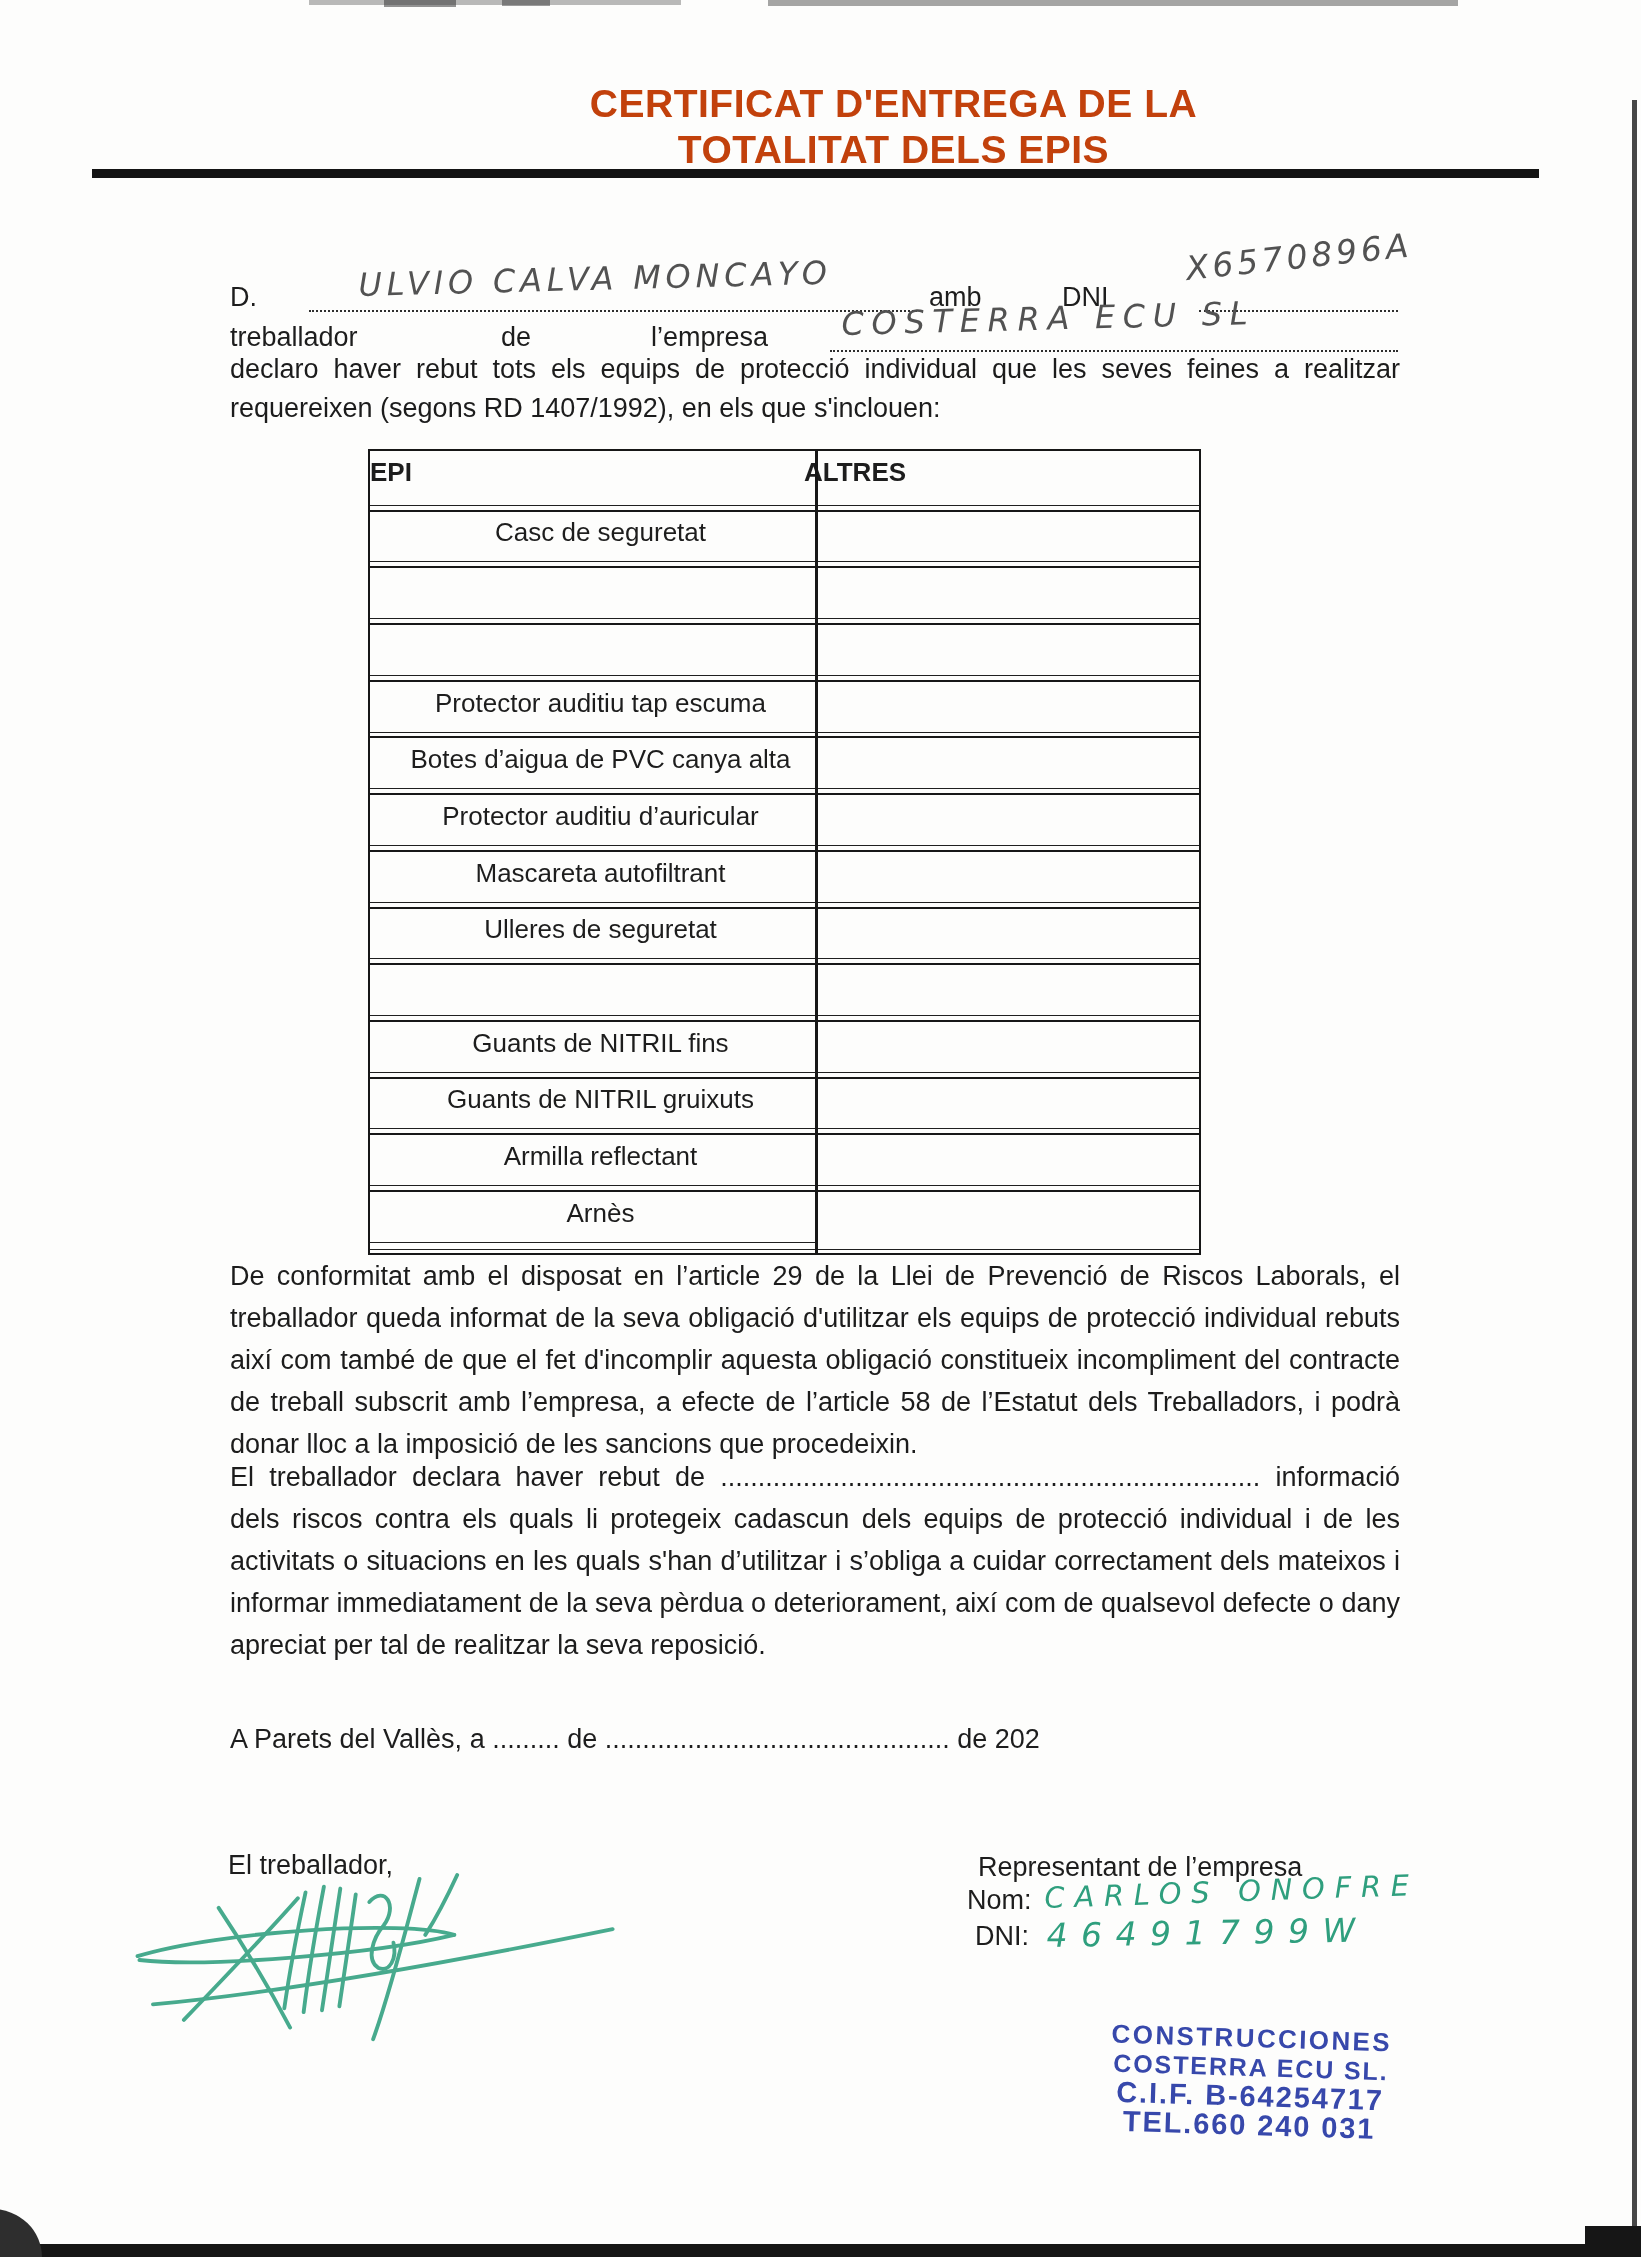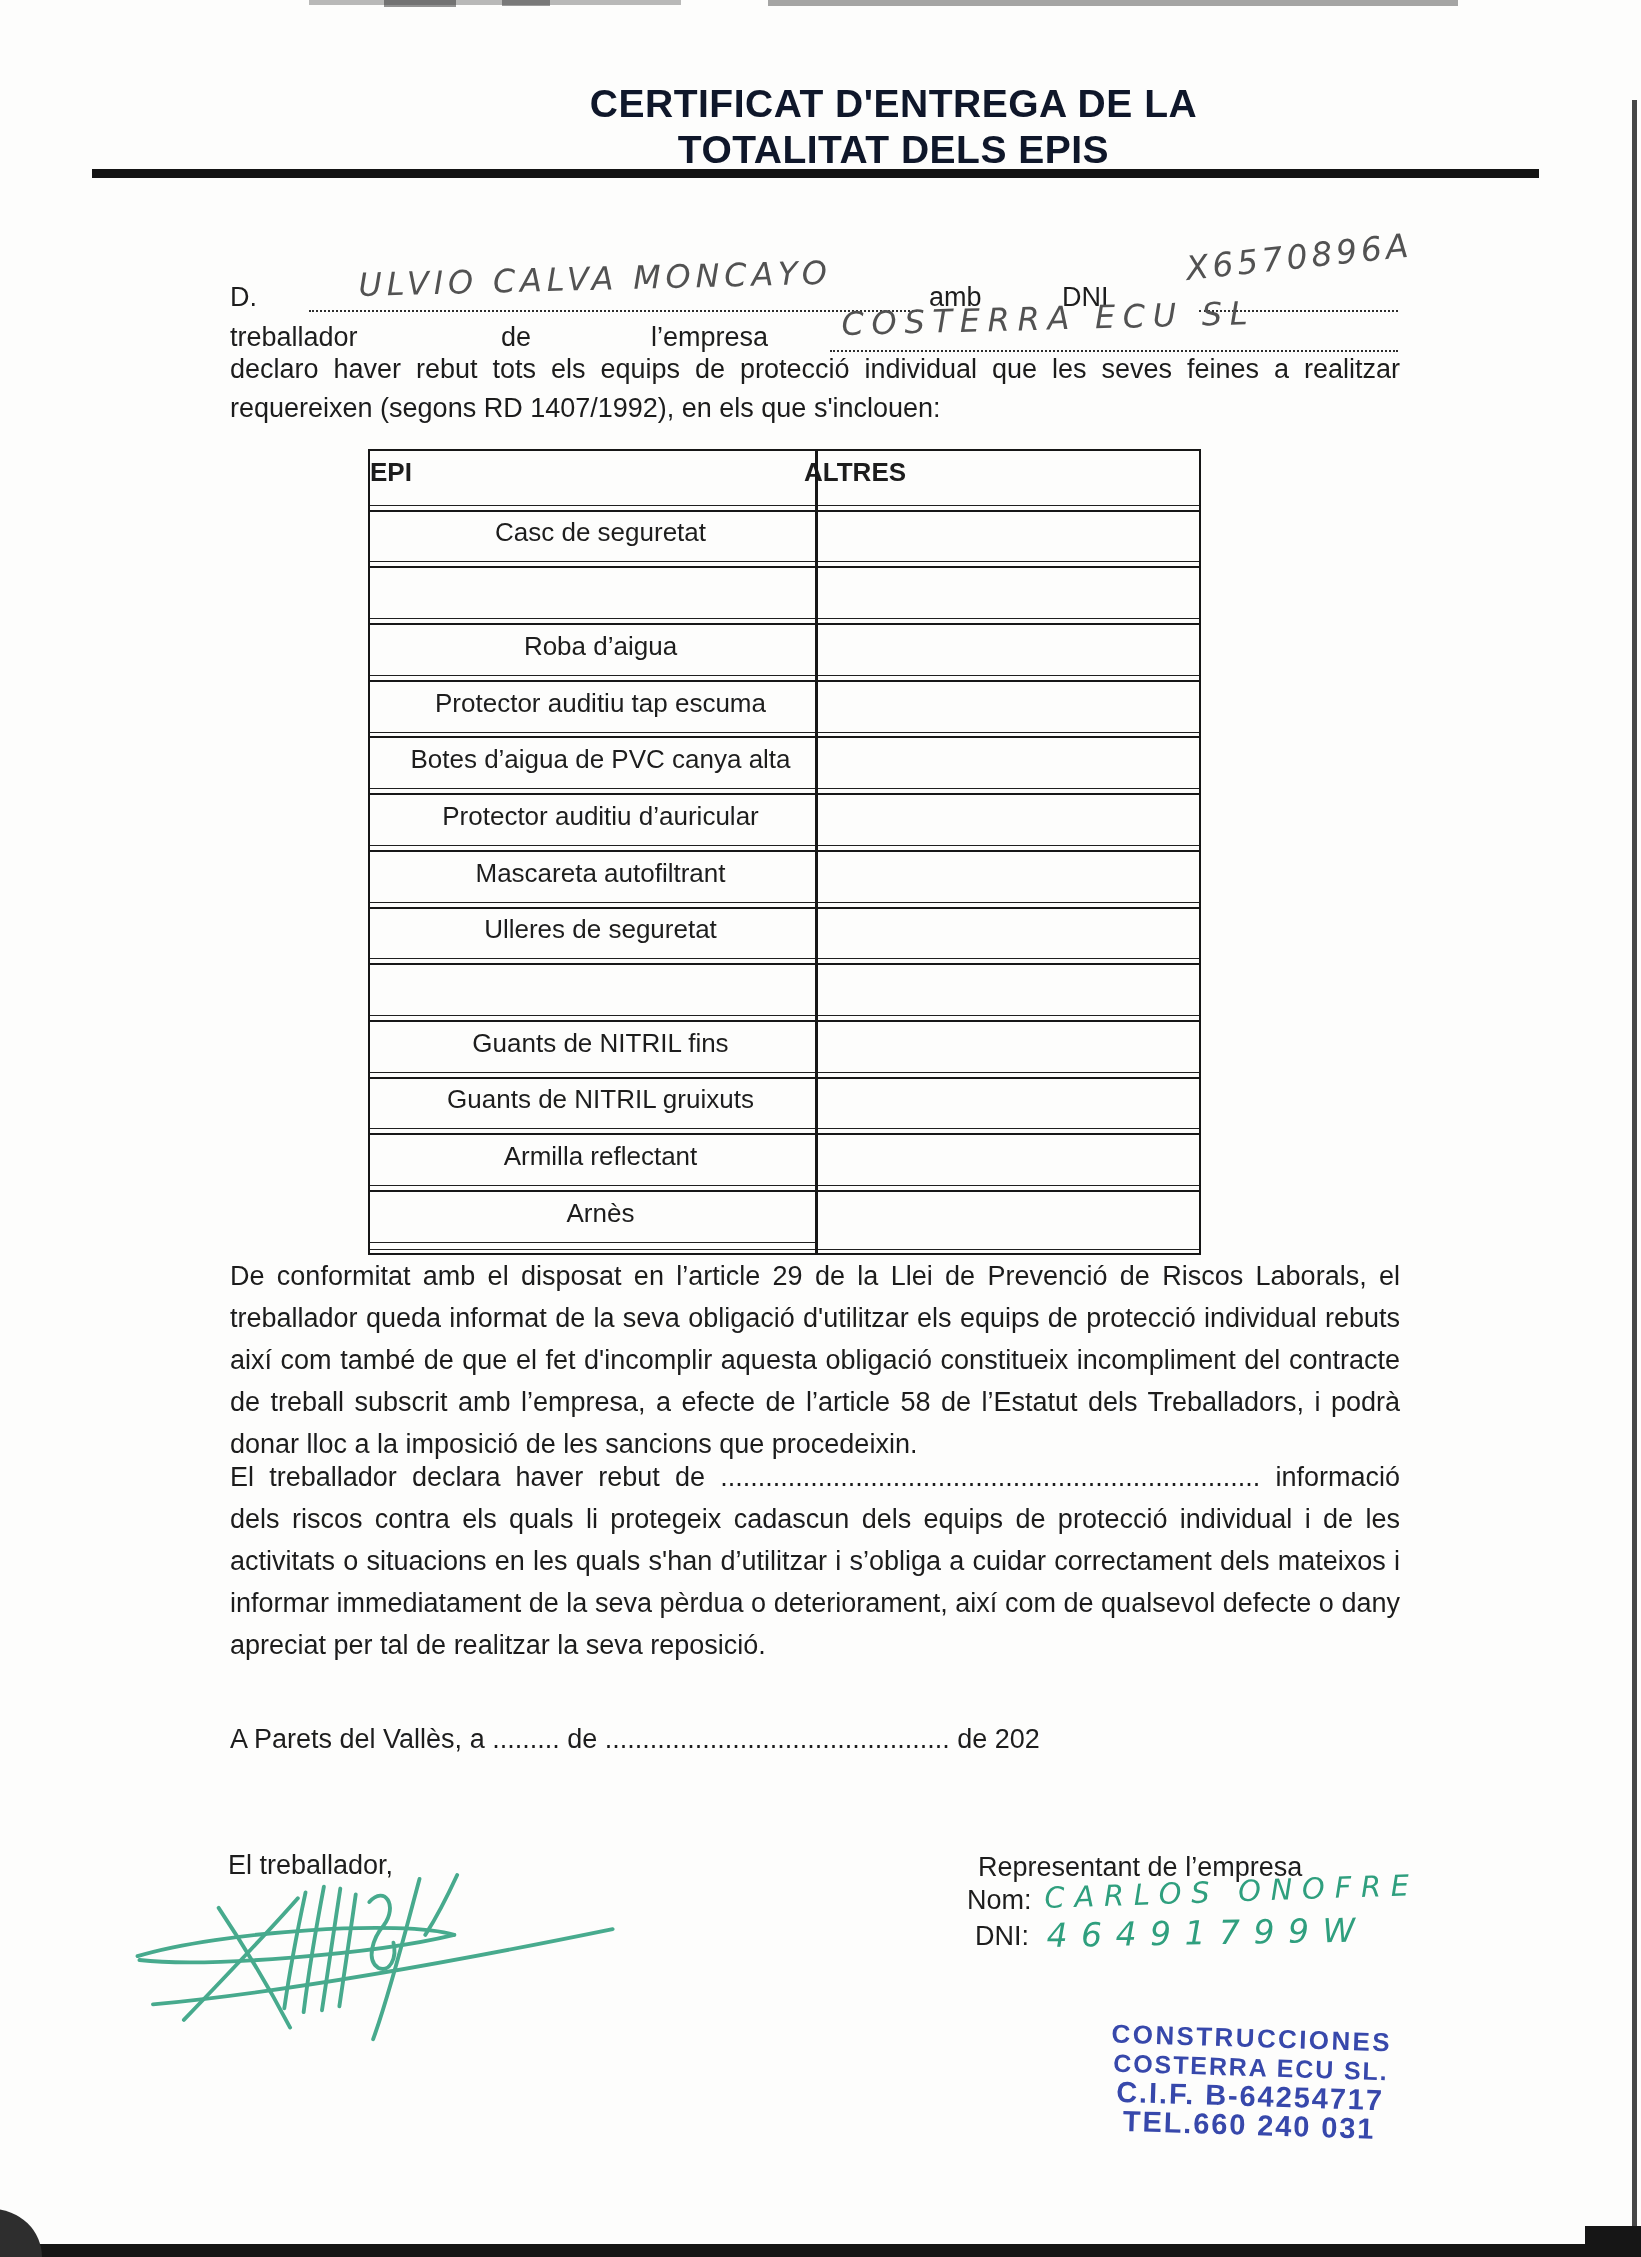--- a/index.html
+++ b/index.html
@@ -19,7 +19,7 @@
   .title {
     position:absolute; left:546px; top:81px; width:695px;
     text-align:center; font-size:39px; font-weight:bold; line-height:46px;
-    color:#0f172a; letter-spacing:0.5px;
+    color:#c2410c; letter-spacing:0.5px;
   }
   .rule { position:absolute; left:92px; top:169px; width:1447px; height:8.7px; background:#141414; }
 

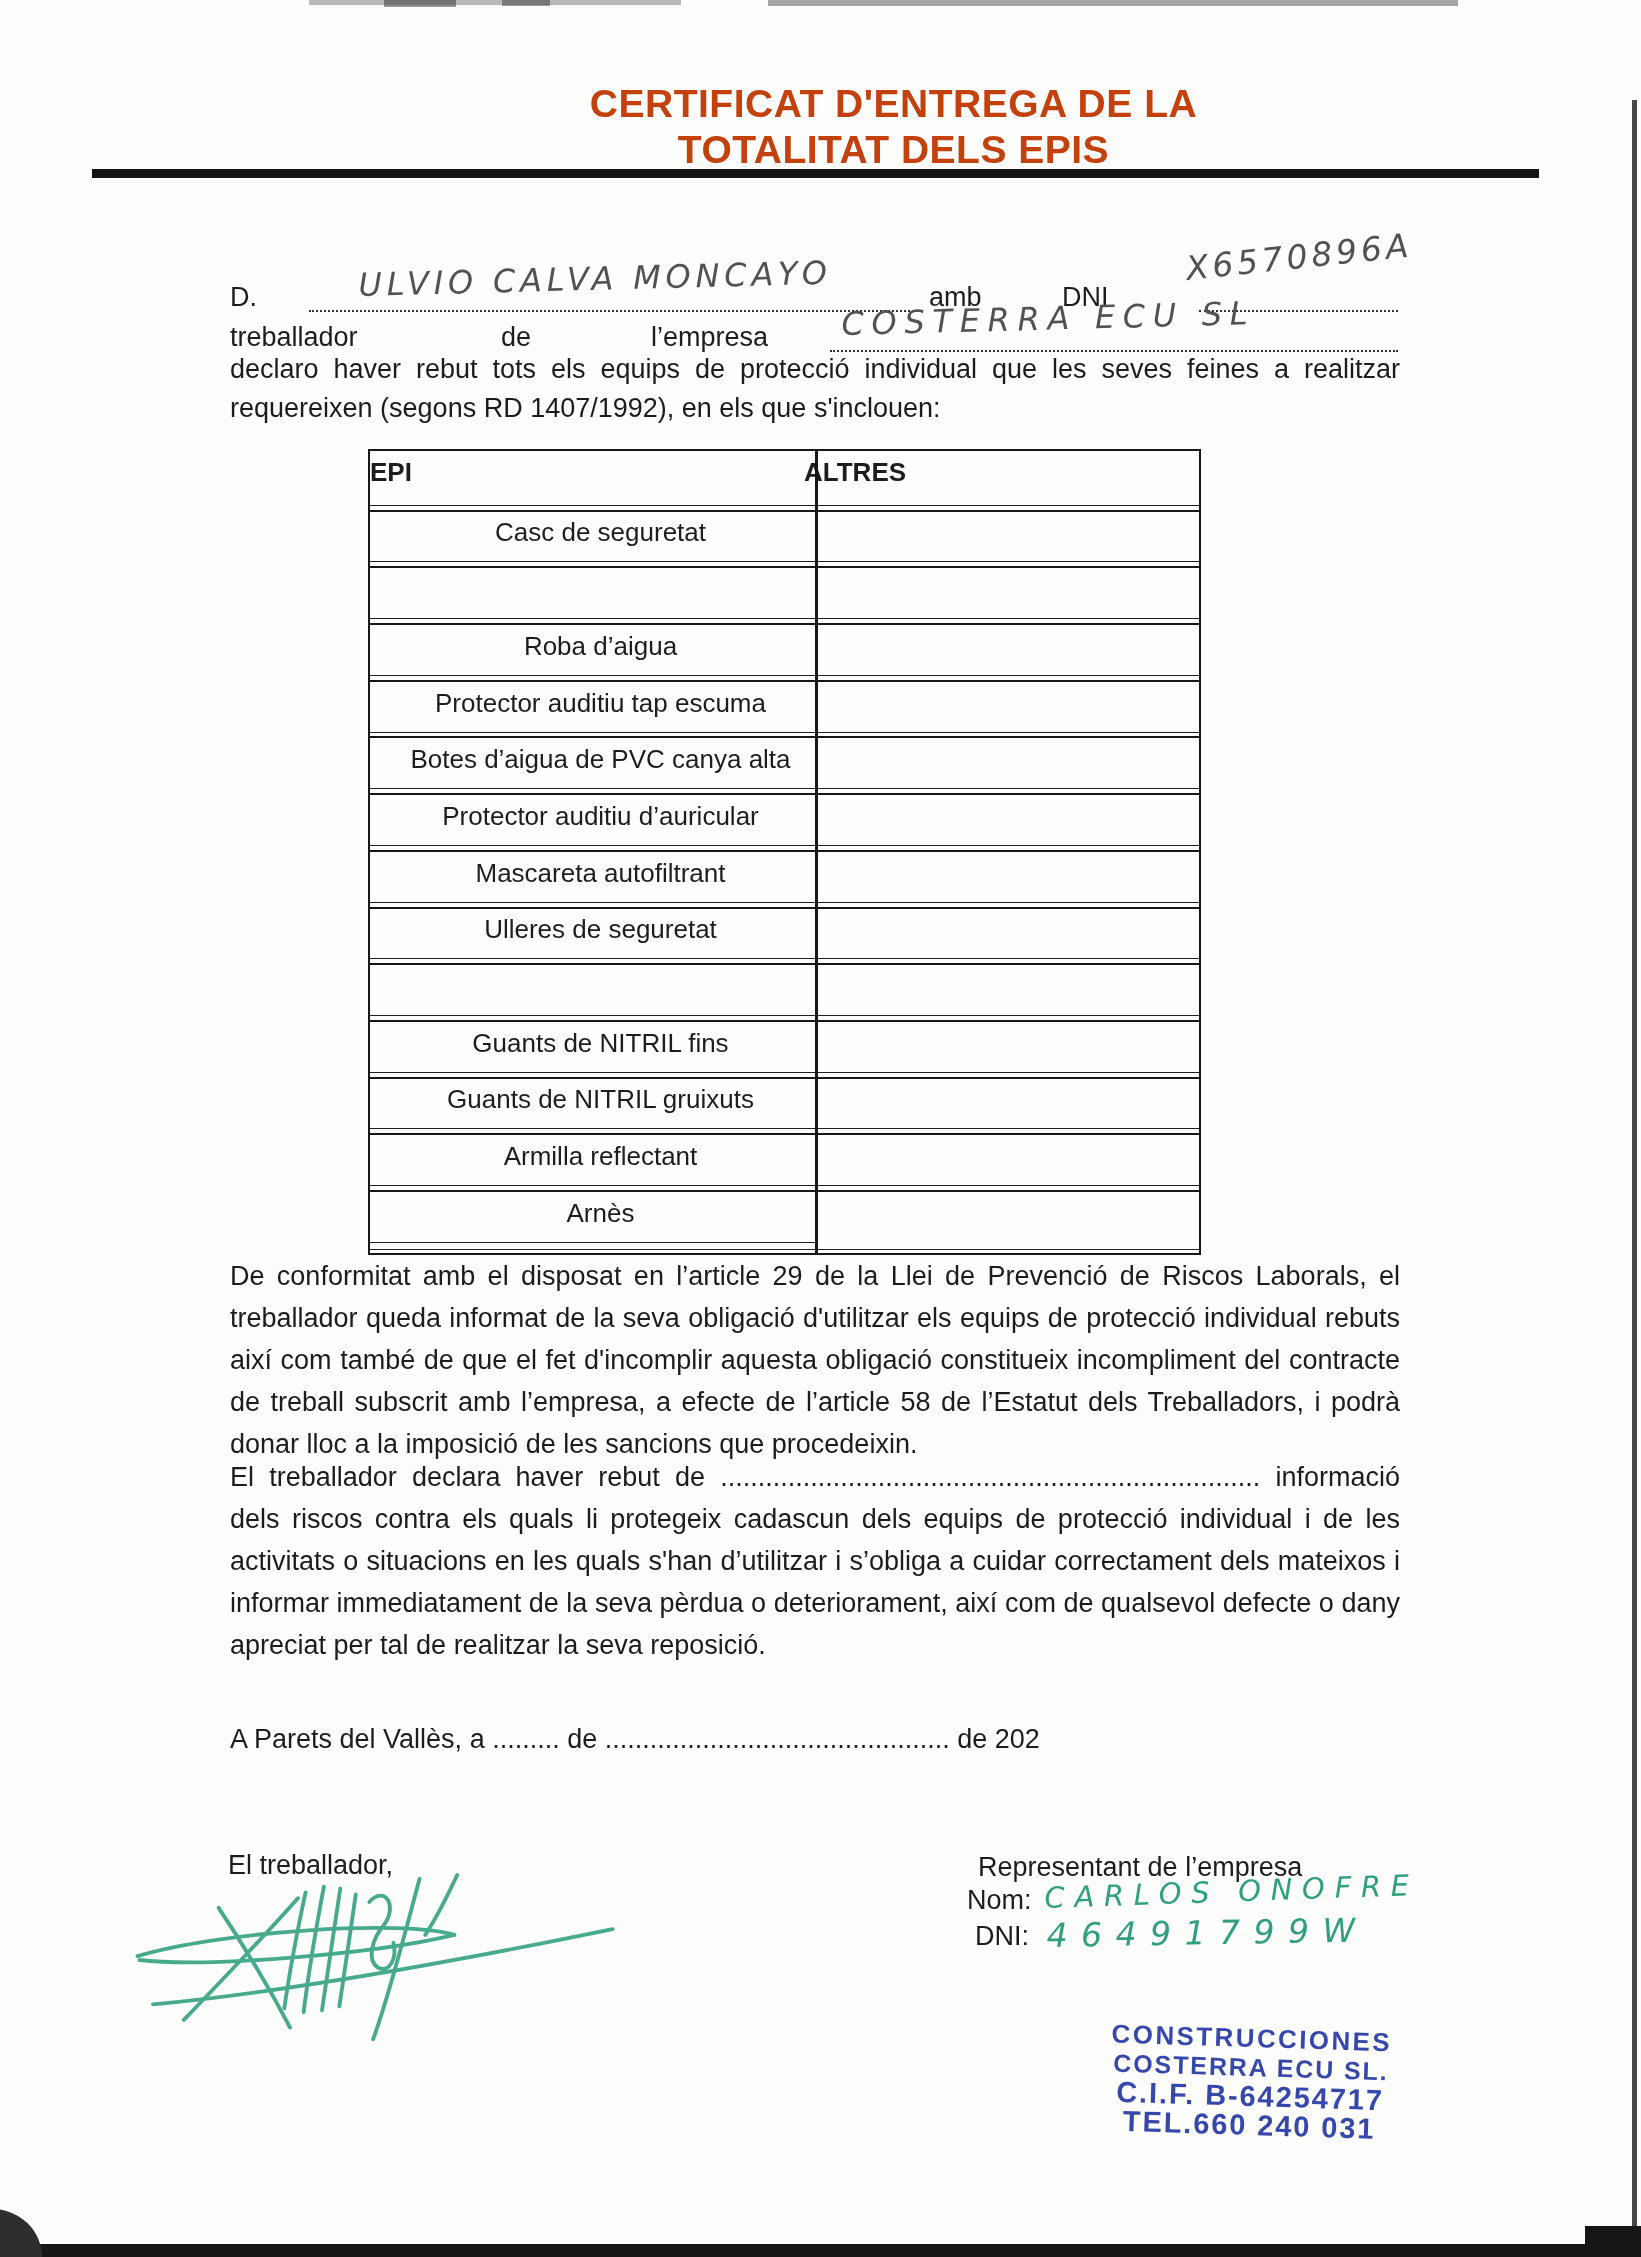--- a/index.html
+++ b/index.html
@@ -118,7 +118,6 @@
         <div class="tcell c2"></div>
       </div>
     <div class="trow">
-        <div class="tcell c1">Roba d’aigua</div>
         <div class="tcell c2"></div>
       </div>
     <div class="trow">

